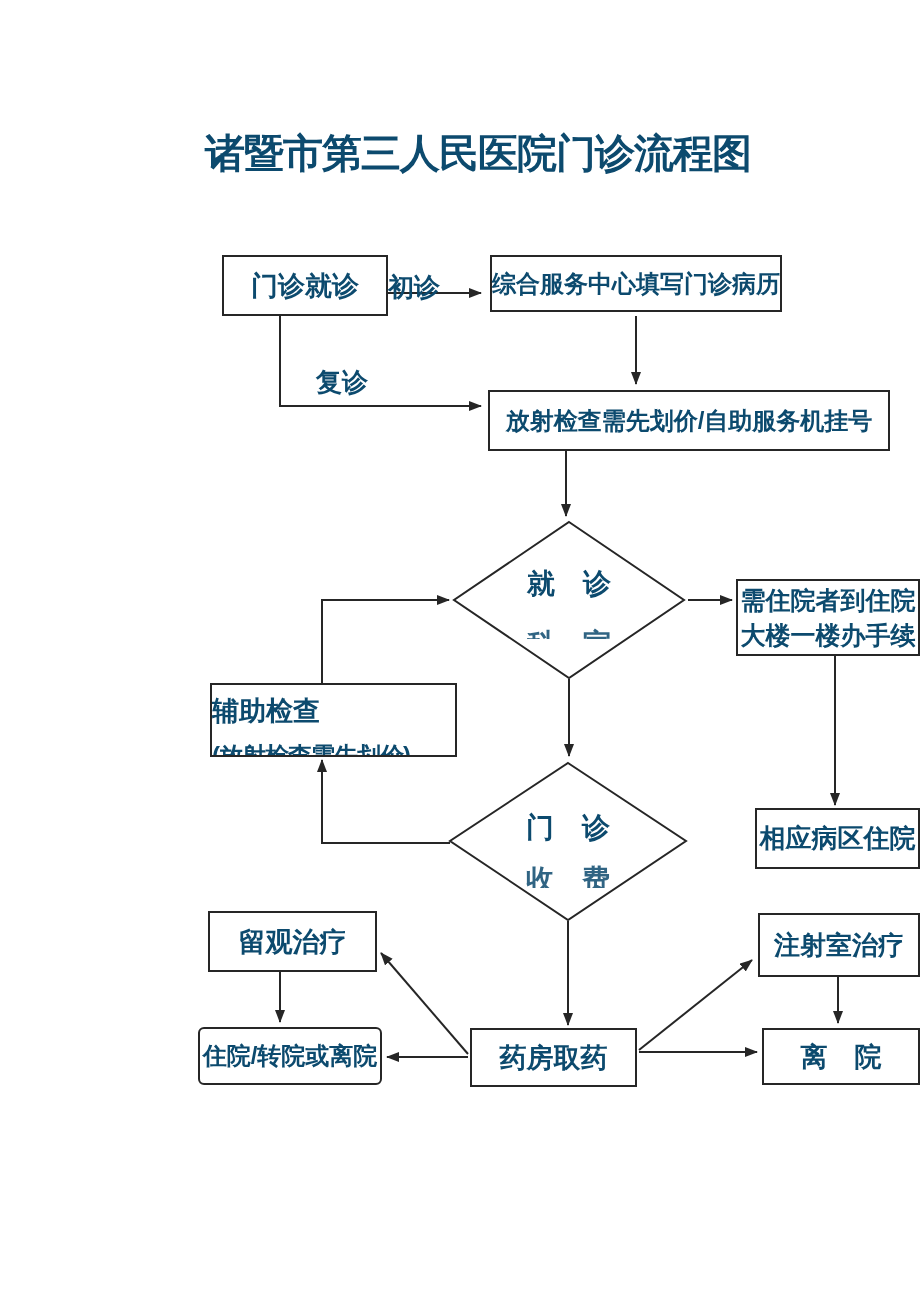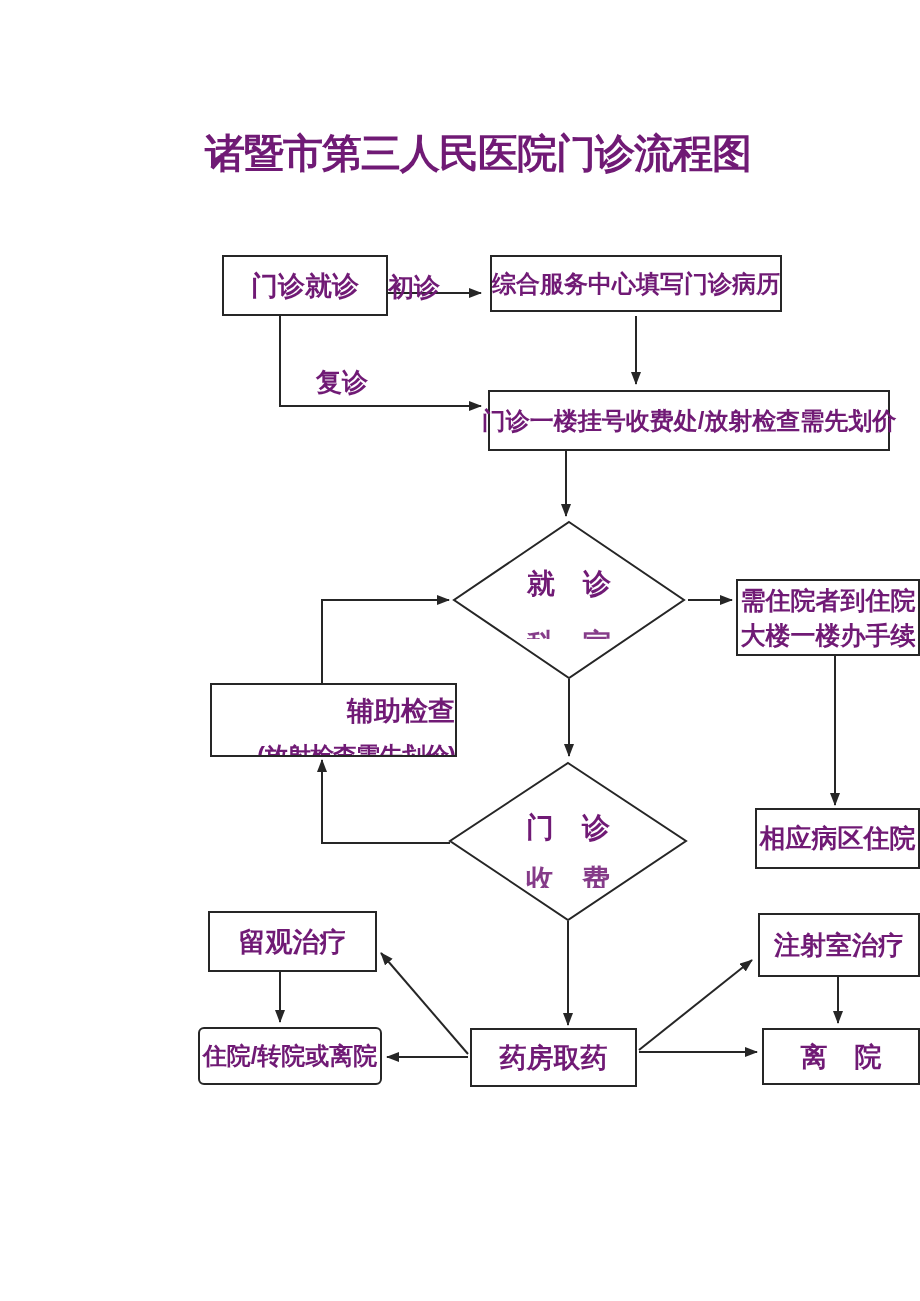--- a/index.html
+++ b/index.html
@@ -6,7 +6,7 @@
   .page{
     position:relative;width:920px;height:1301px;background:#ffffff;
     font-family:"Liberation Sans","DejaVu Sans",sans-serif;
-    color:#701a75;overflow:hidden;
+    color:#0c4a6e;overflow:hidden;
   }
   .title{
     position:absolute;left:205px;top:126px;width:560px;

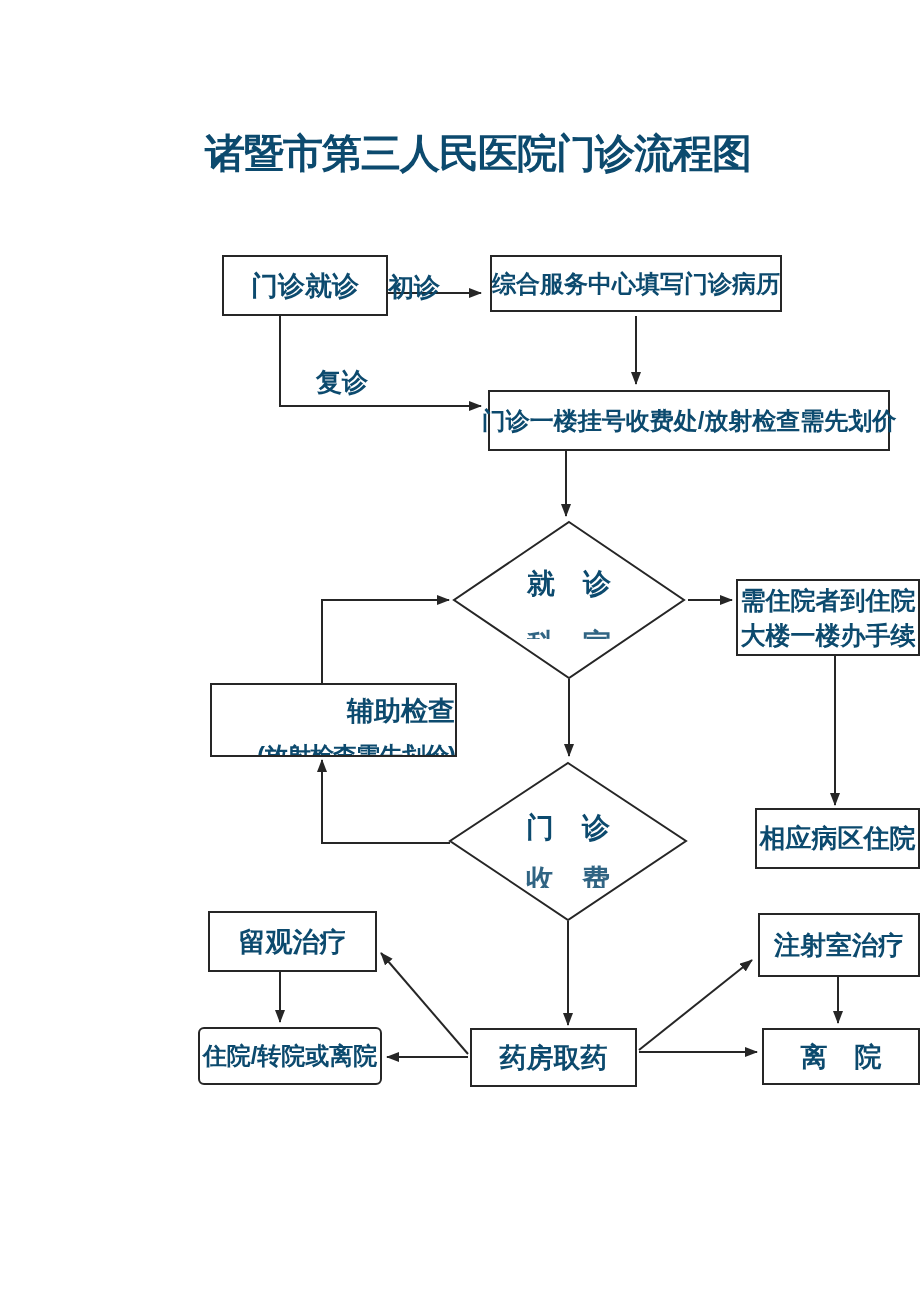--- a/index.html
+++ b/index.html
@@ -96,7 +96,7 @@
   </div>
 
   <div class="node" style="left:488px;top:390px;width:402px;height:61px;font-size:24px;">
-    <span>门诊一楼挂号收费处/放射检查需先划价</span>
+    <span>放射检查需先划价/自助服务机挂号</span>
   </div>
 
   <div class="node" style="left:736px;top:579px;width:184px;height:77px;font-size:25px;line-height:35px;">

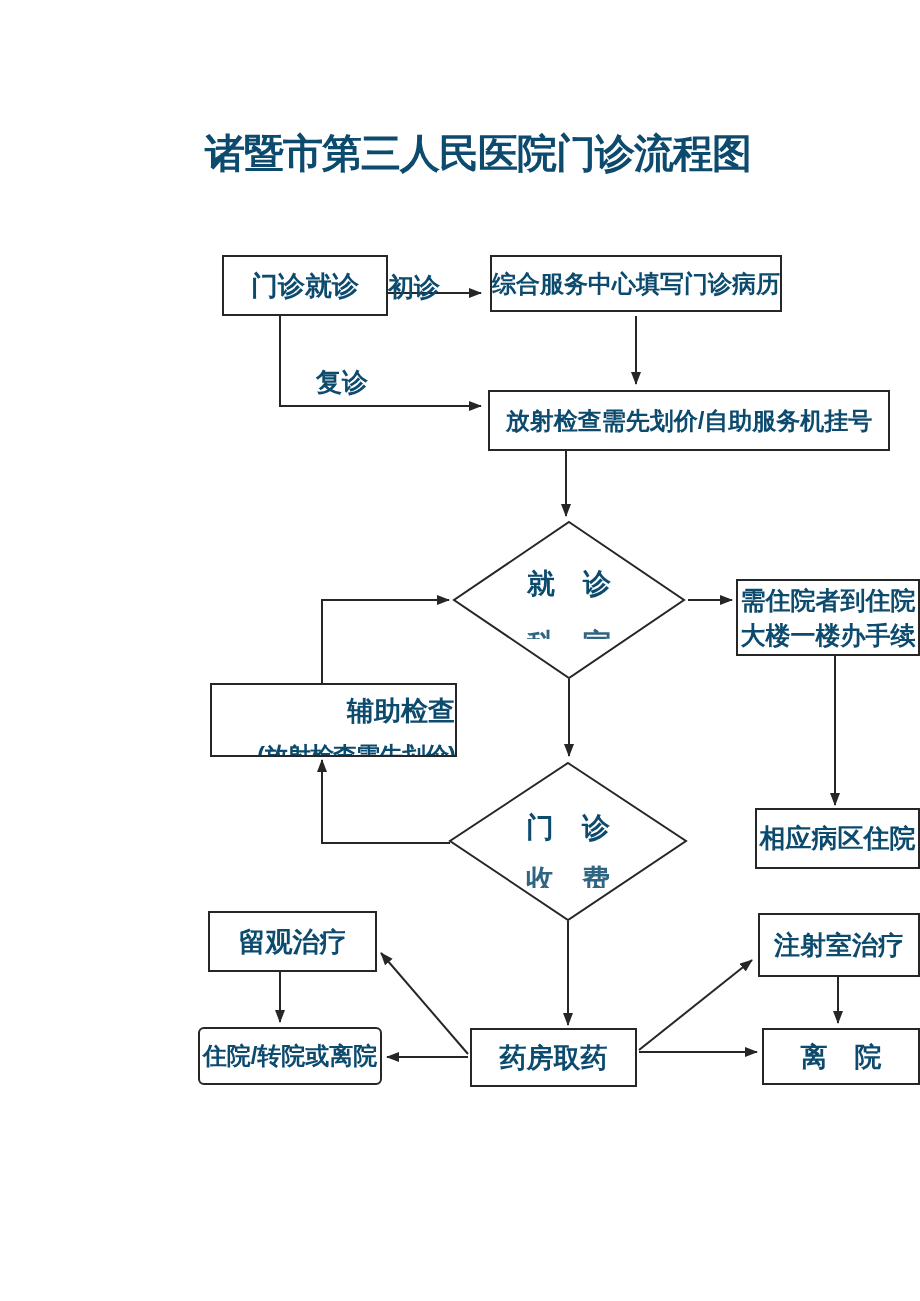--- a/index.html
+++ b/index.html
@@ -106,7 +106,7 @@
       </span>
   </div>
 
-  <div class="node clip" style="left:210px;top:683px;width:247px;height:74px;text-align:right;">
+  <div class="node clip" style="left:210px;top:683px;width:247px;height:74px;text-align:left;">
     <div class="l1">辅助检查</div>
     <div class="l2">(放射检查需先划价)</div>
   </div>

